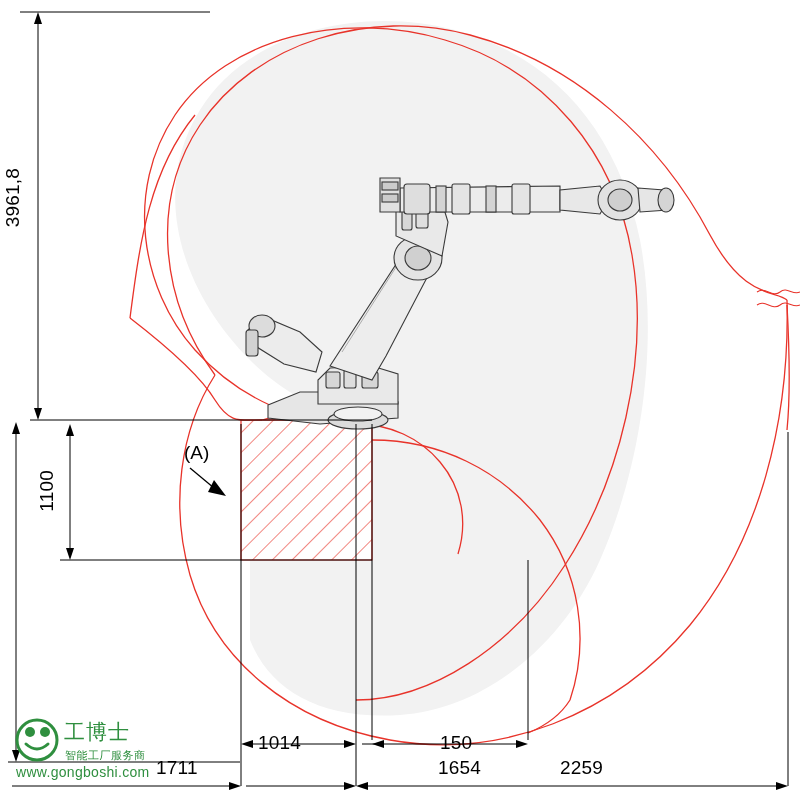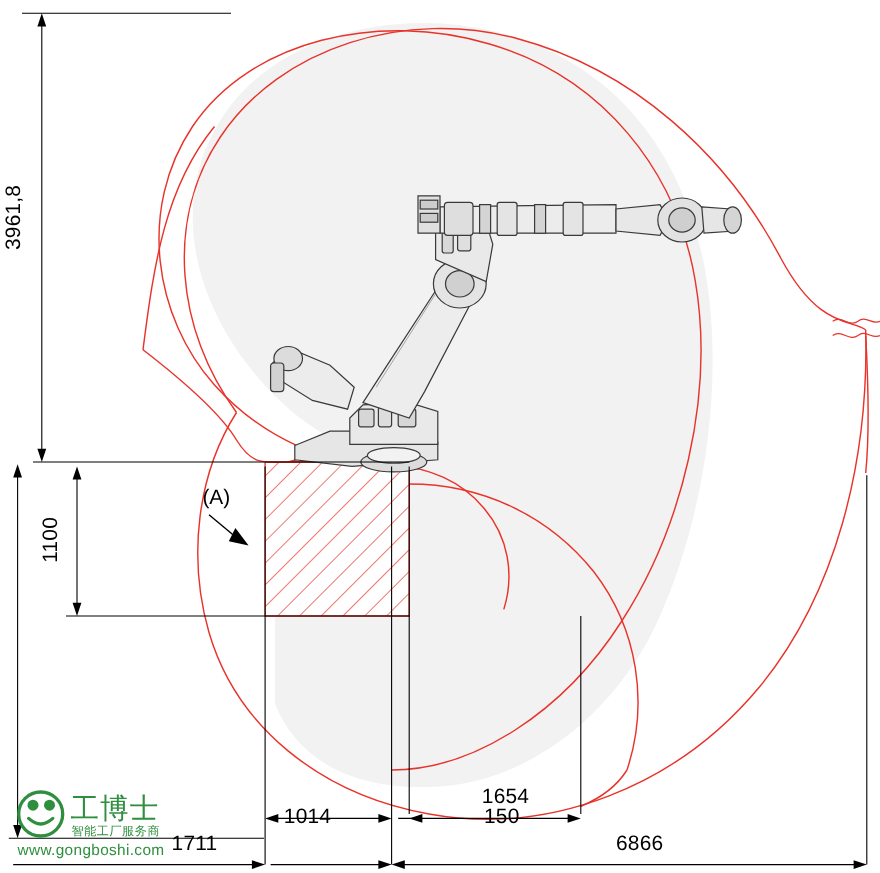--- a/index.html
+++ b/index.html
@@ -56,7 +56,7 @@
     position: absolute;
     left: 56px;
     top: 6px;
-    font-size: 26px;
+    font-size: 21px;
     color: #2f8f3f;
     font-family: "Liberation Sans", sans-serif;
     letter-spacing: 1px;

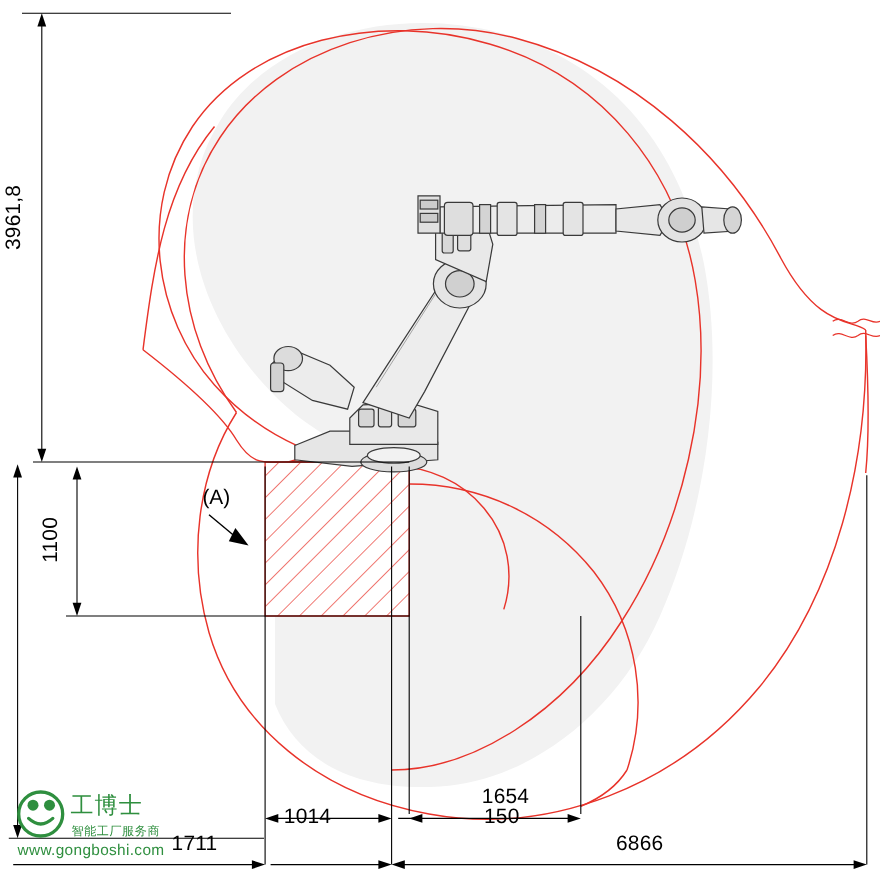--- a/index.html
+++ b/index.html
@@ -272,7 +272,7 @@
 
   <div class="dim-label" style="left:156px; top:757px;">1711</div>
 
-  <div class="dim-label" style="left:438px; top:714px;">1654</div>
+  <div class="dim-label" style="left:438px; top:757px;">1654</div>
 
   <div class="dim-label" style="left:560px; top:757px;">6866</div>
 

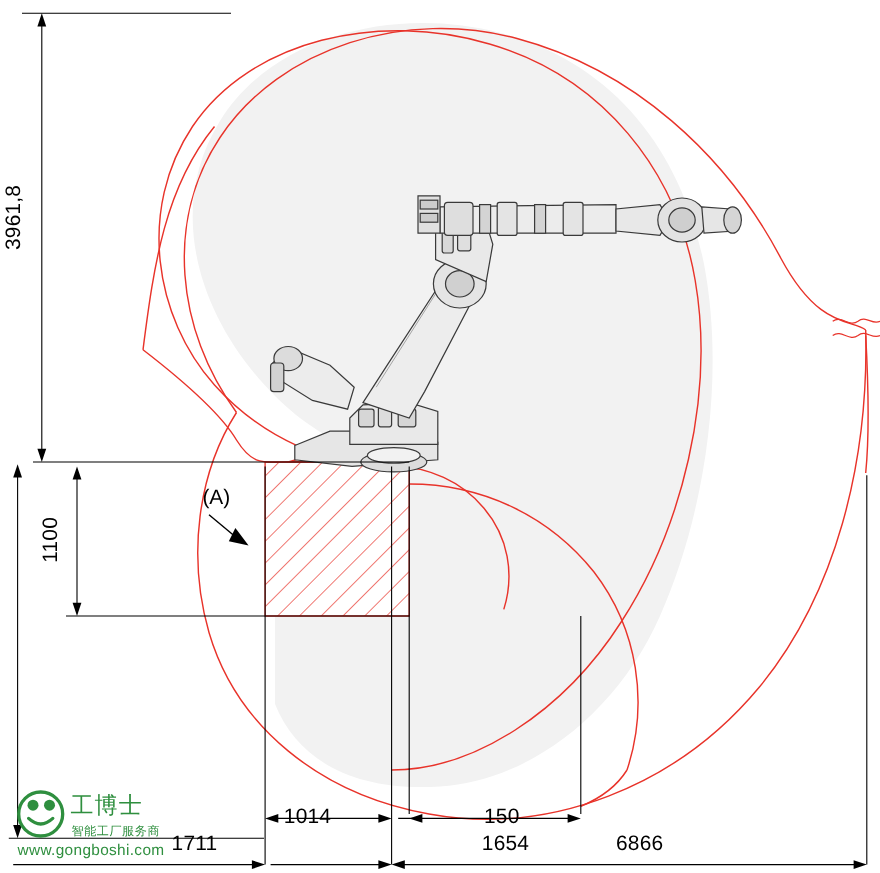--- a/index.html
+++ b/index.html
@@ -274,7 +274,7 @@
 
   <div class="dim-label" style="left:438px; top:757px;">1654</div>
 
-  <div class="dim-label" style="left:560px; top:757px;">6866</div>
+  <div class="dim-label" style="left:560px; top:757px;">2259</div>
 
   <div class="callout-label" style="left:184px; top:442px;">(A)</div>
 

